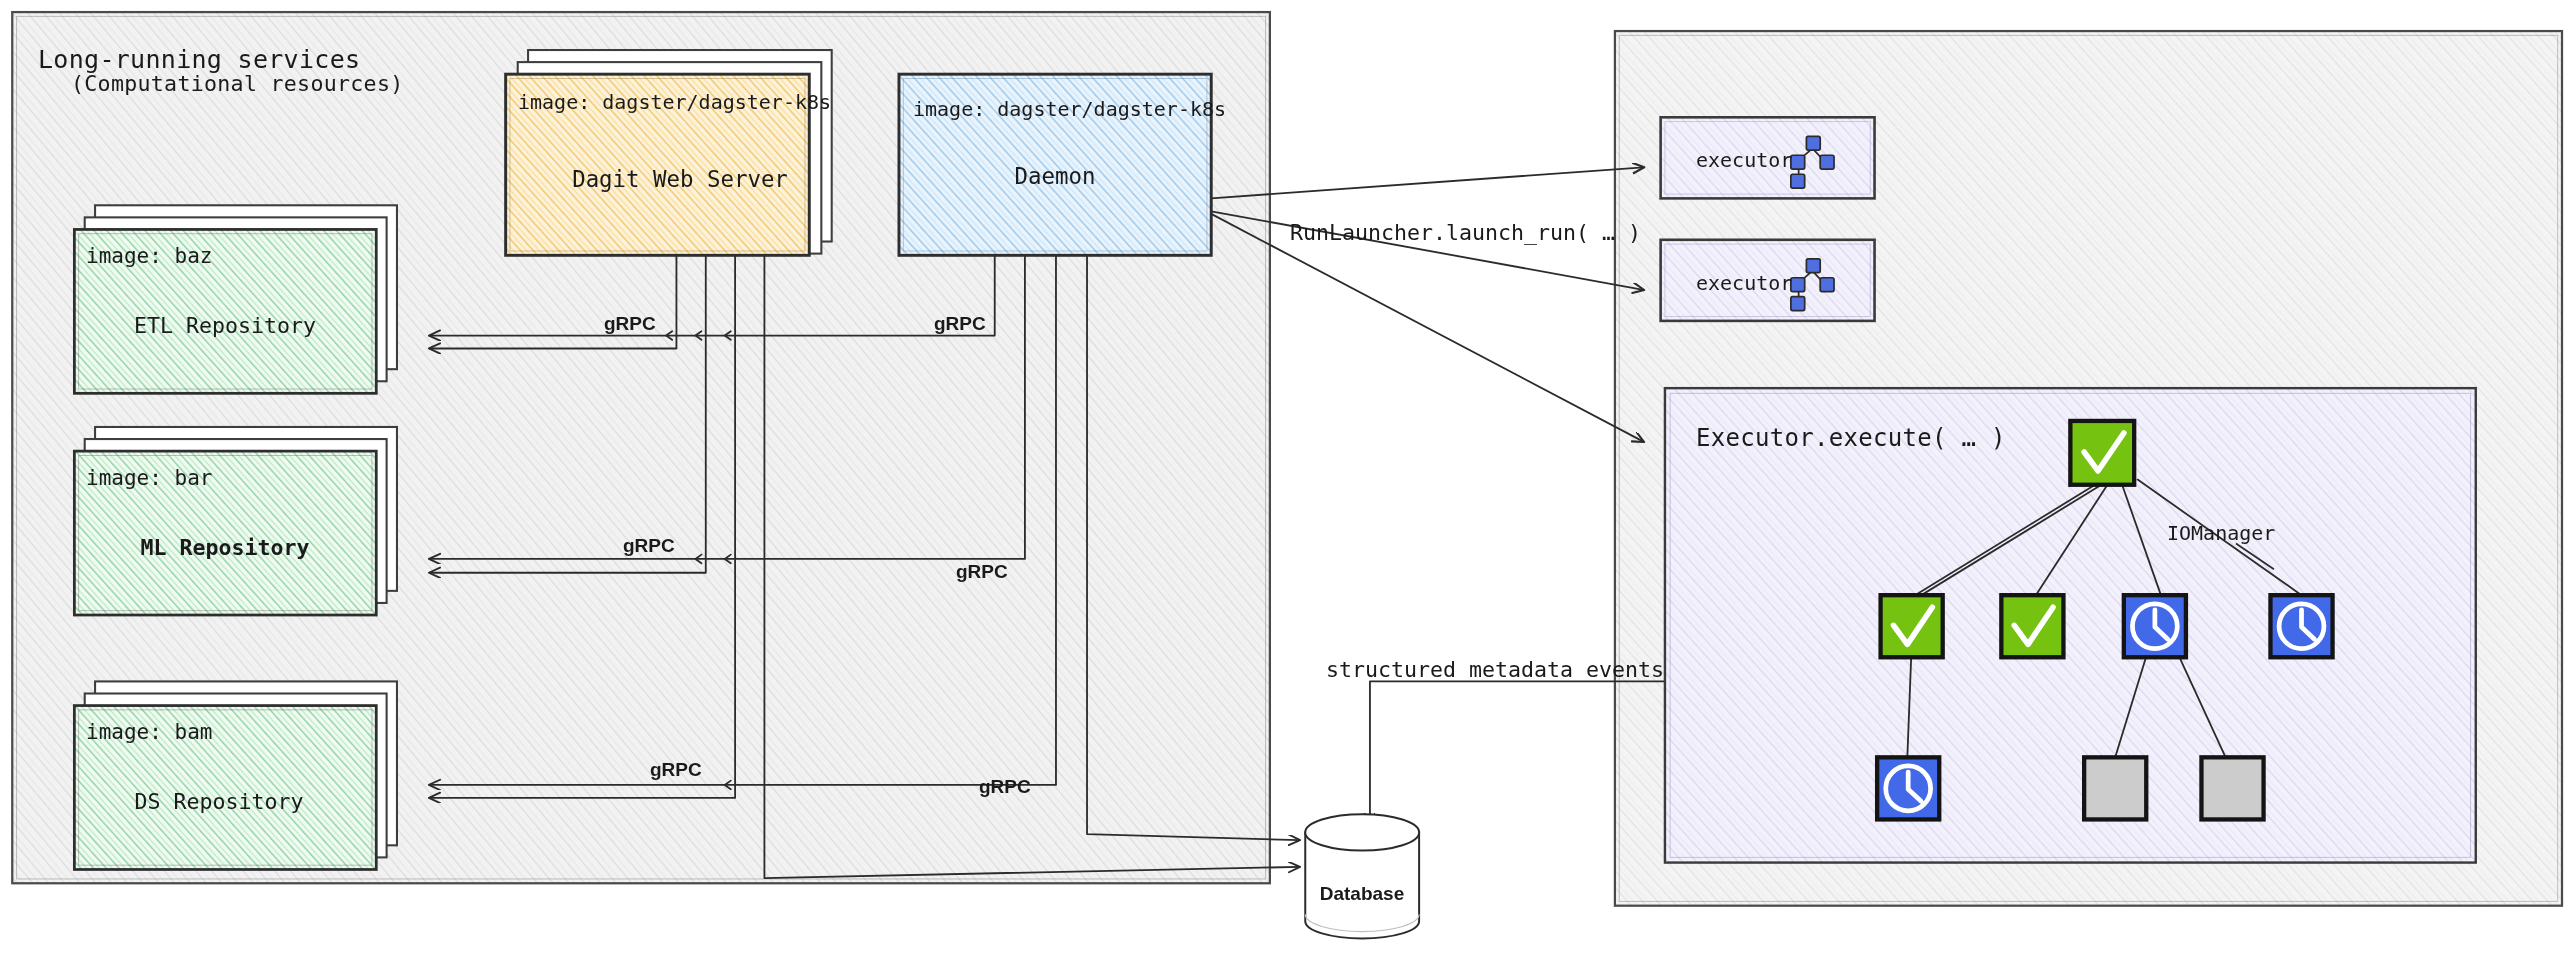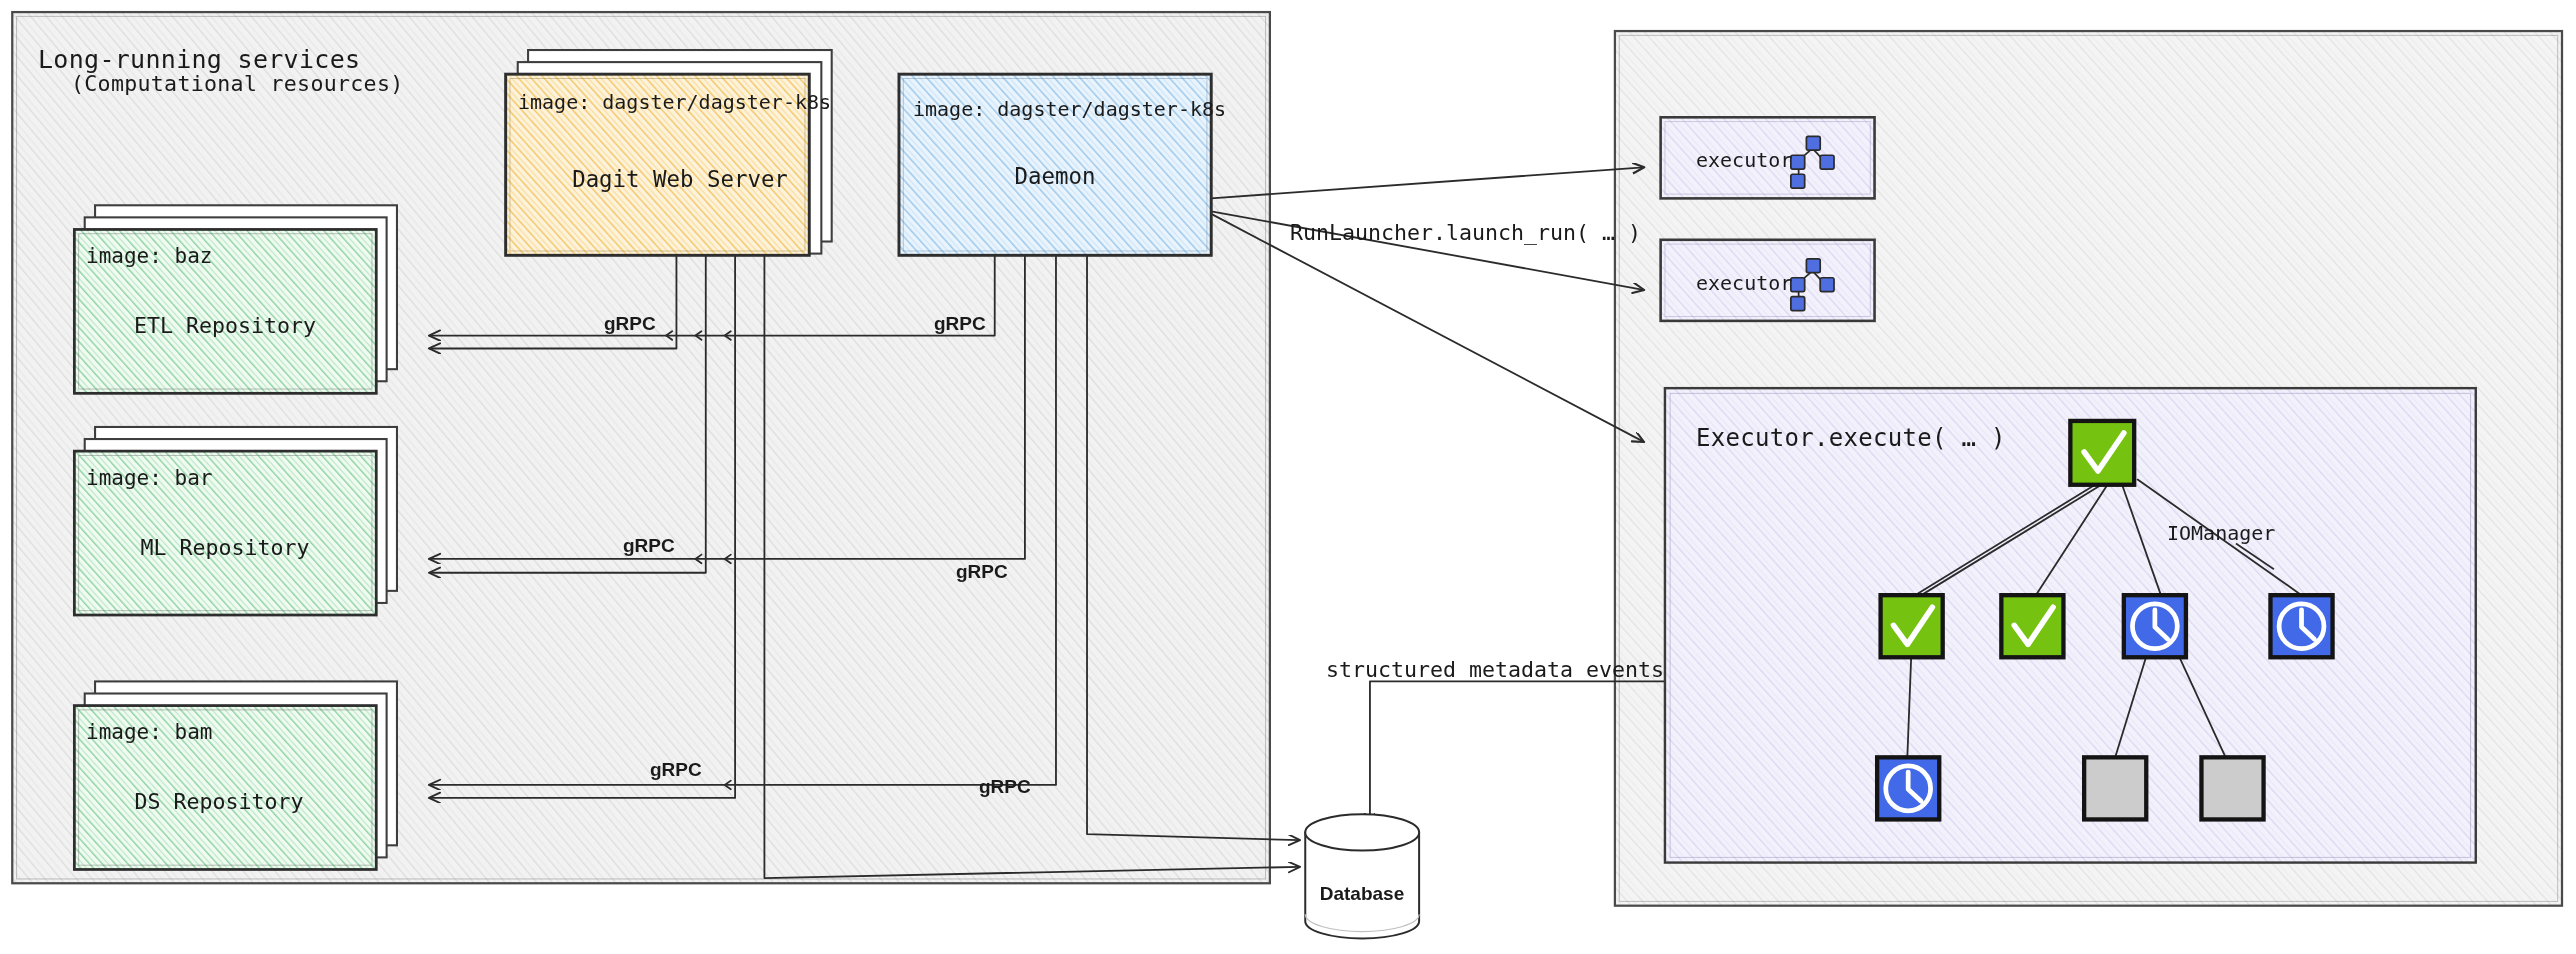--- a/index.html
+++ b/index.html
@@ -244,7 +244,7 @@
 <div class="lbl mono" style="left:74px;top:313px;width:302px;text-align:center;font-size:21.6px;">ETL Repository</div>
 
 <div class="lbl mono" style="left:86px;top:466px;font-size:21px;">image: bar</div>
-<div class="lbl mono" style="left:74px;top:535px;width:302px;text-align:center;font-size:21.6px;">ML Repository</div>
+<div class="lbl mono" style="left:74px;top:535px;width:302px;text-align:center;font-size:21.6px;font-weight:bold;">ML Repository</div>
 
 <div class="lbl mono" style="left:86px;top:720px;font-size:21px;">image: bam</div>
 <div class="lbl mono" style="left:74px;top:789px;width:290px;text-align:center;font-size:21.6px;">DS Repository</div>

